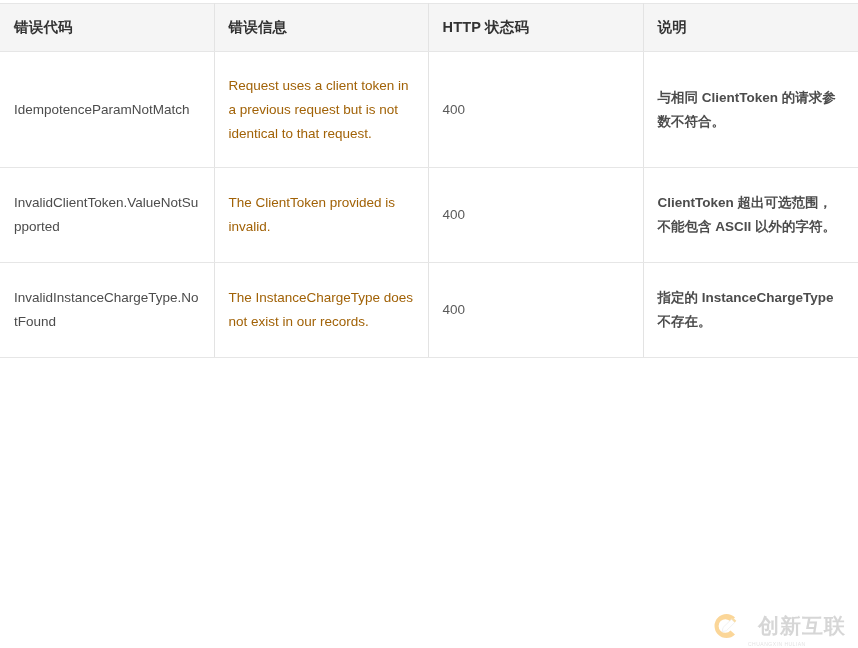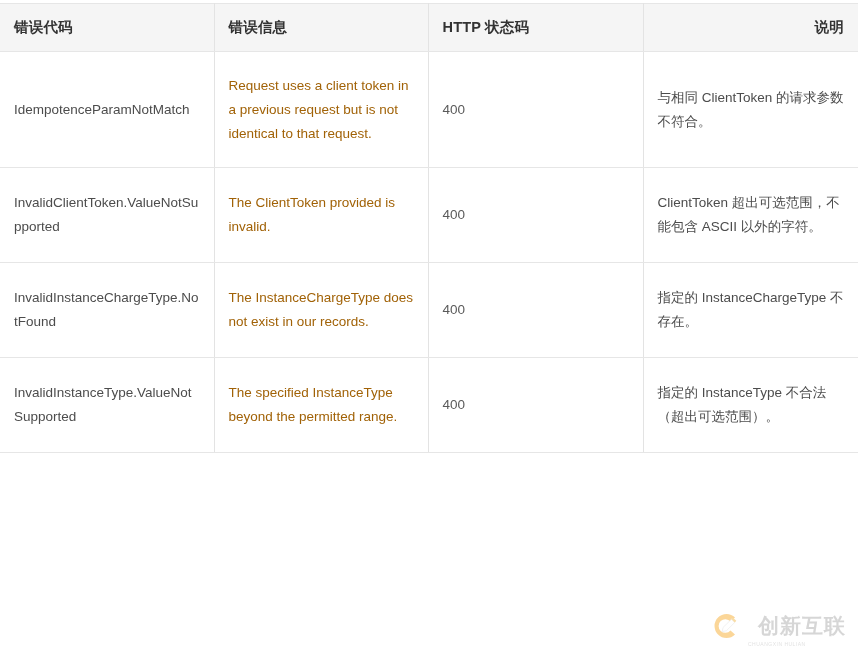--- a/index.html
+++ b/index.html
@@ -53,7 +53,7 @@
     letter-spacing: 0.2px;
     margin-left: 22px;
   }
-  thead th:last-child { border-right: none; text-align: right; }
+  thead th:last-child { border-right: none; }
 
   tbody td {
     vertical-align: middle;

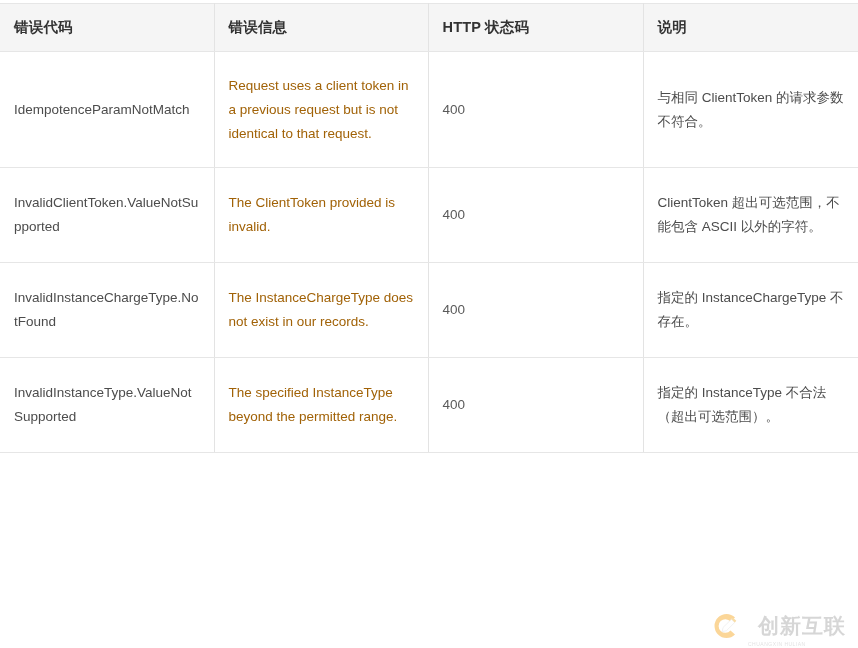--- a/index.html
+++ b/index.html
@@ -66,7 +66,7 @@
     word-break: break-all;
     overflow-wrap: anywhere;
   }
-  tbody td:last-child { border-right: none; }
+  tbody td:last-child { border-right: none; font-weight: bold; }
 
   tbody td.col-code {
     color: #4c4c4c;

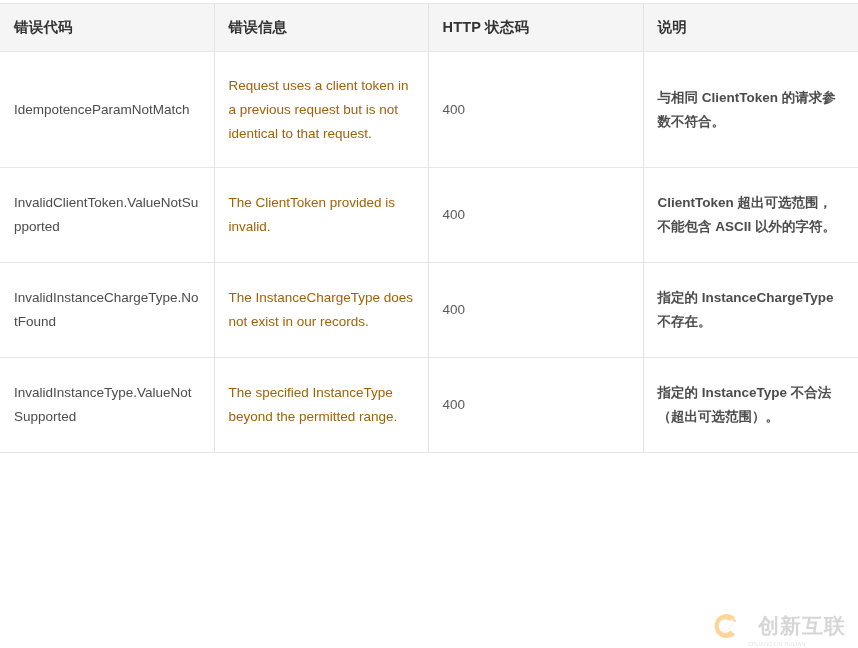--- a/index.html
+++ b/index.html
@@ -168,12 +168,6 @@
 
 
 
-      <tr class="data-row">
-        <td class="col-code">InvalidInstanceType.ValueNotSupported</td>
-        <td class="col-msg">The specified InstanceType beyond the permitted range.</td>
-        <td class="col-status">400</td>
-        <td class="col-desc">指定的 InstanceType 不合法（超出可选范围）。</td>
-      </tr>
 
     </tbody>
   </table>

